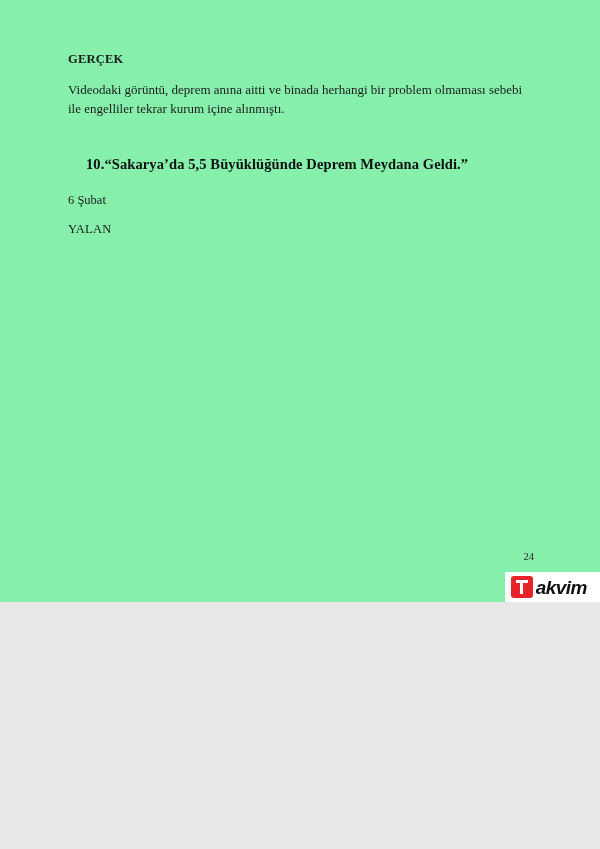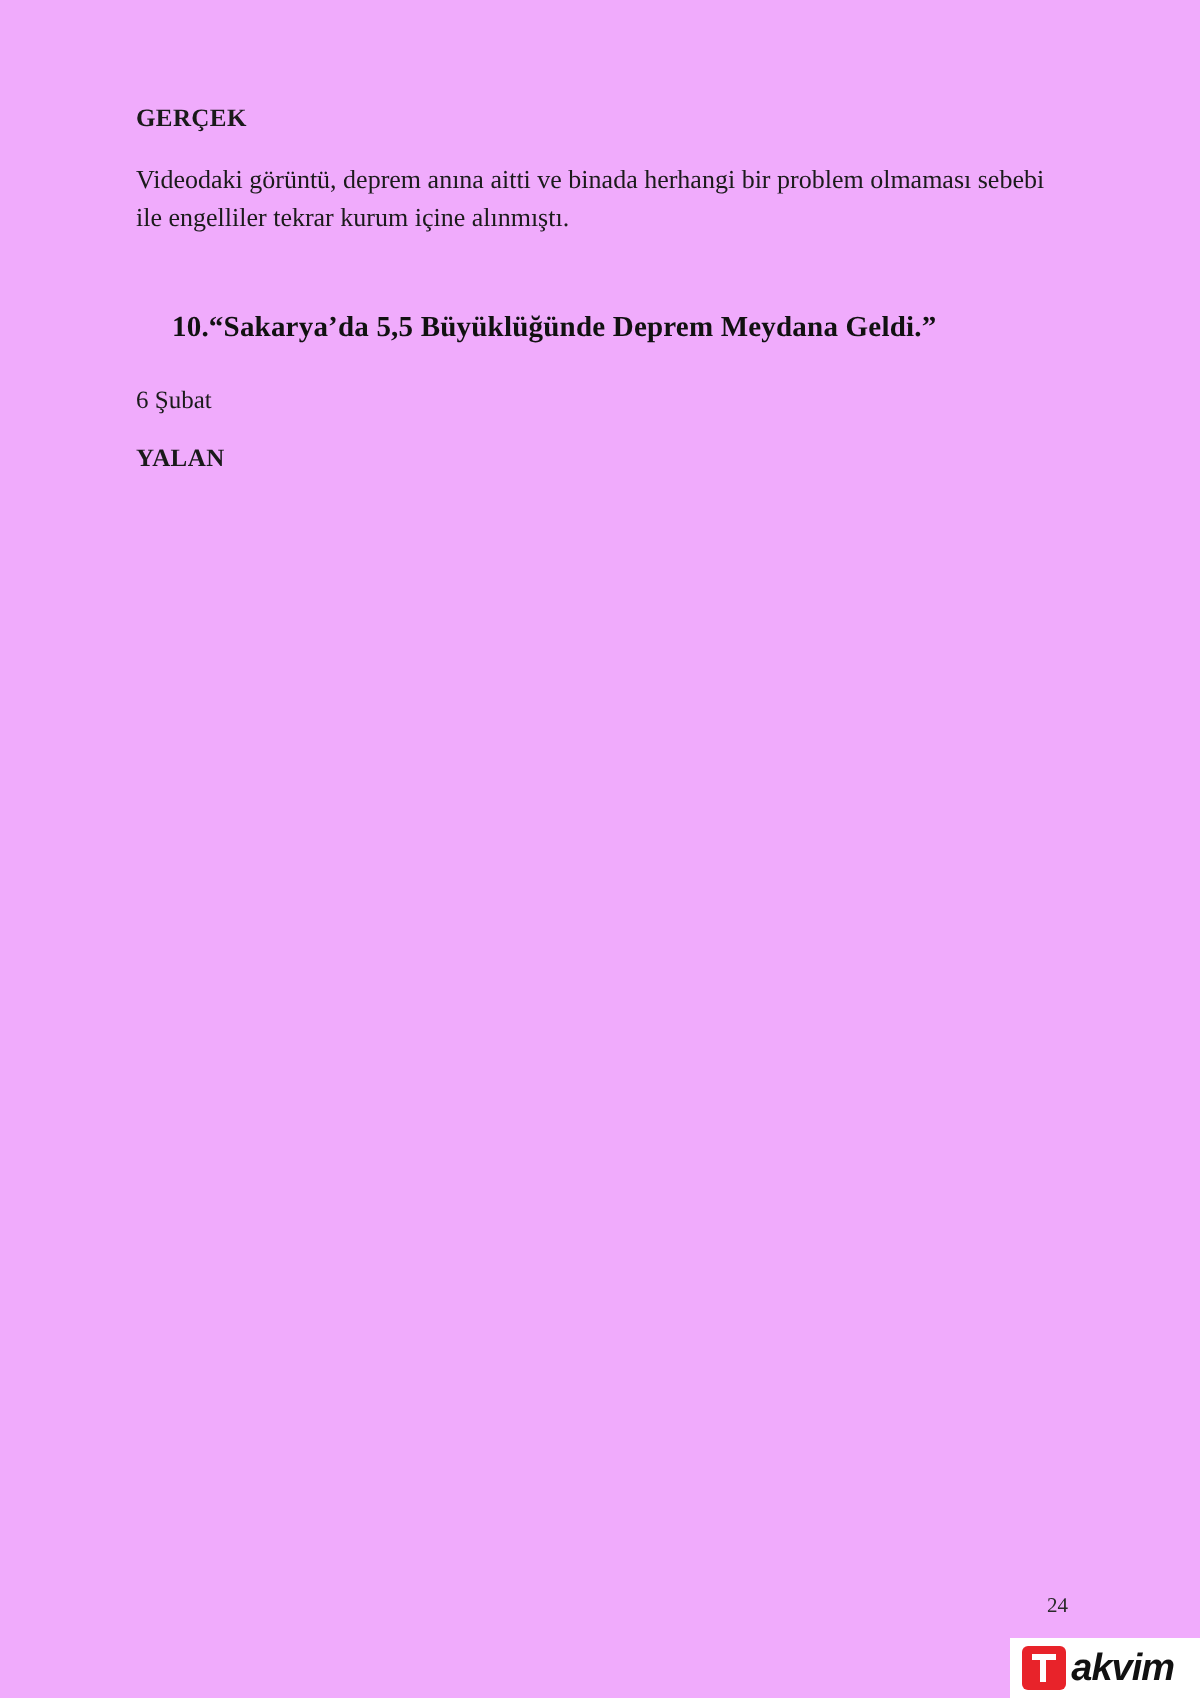--- a/index.html
+++ b/index.html
@@ -16,8 +16,8 @@
   .page {
     position: relative;
     width: 600px;
-    height: 849px;
-    background: #f0abfc;
+    height: 602px;
+    background: #86efac;
     box-sizing: border-box;
   }
   .content {

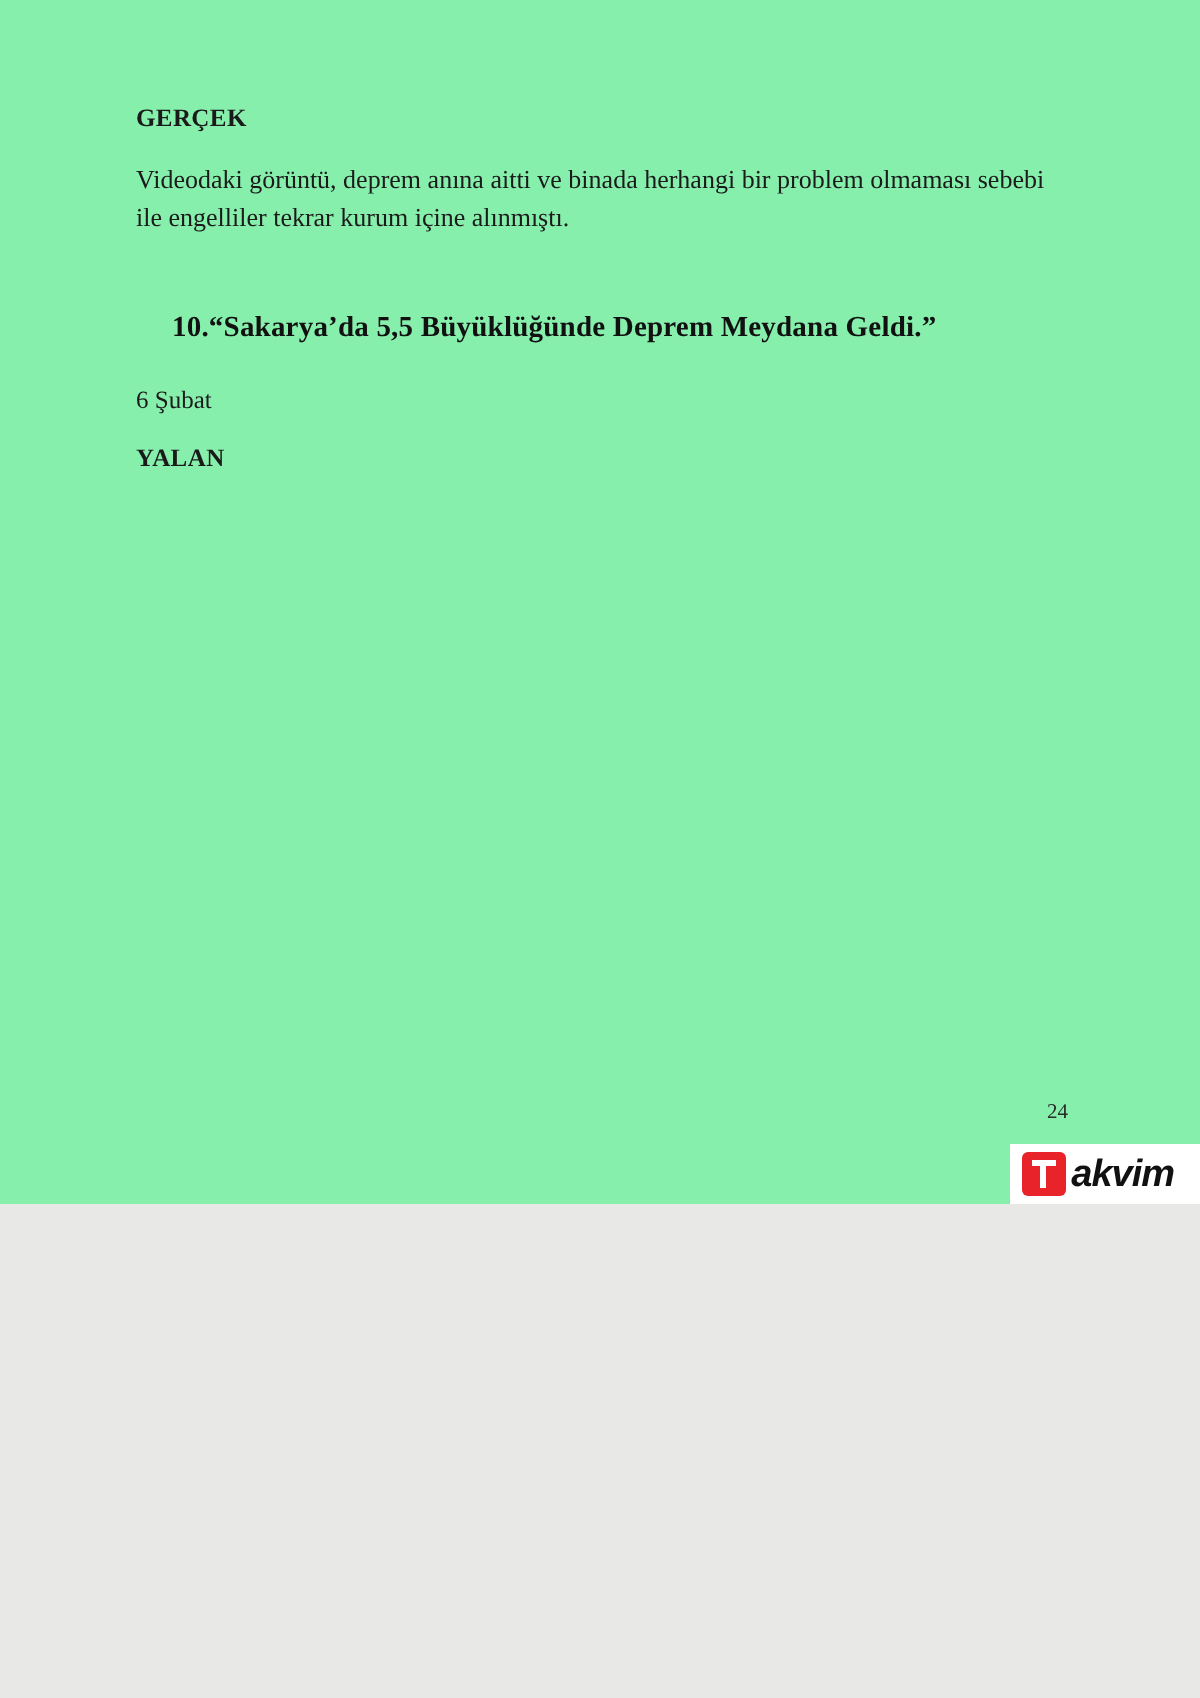--- a/index.html
+++ b/index.html
@@ -60,7 +60,7 @@
   .verdict {
     font-family: "Liberation Serif", serif;
     font-size: 12.5px;
-    font-weight: bold;
+    font-weight: normal;
     letter-spacing: 0.2px;
     color: #1a1a1a;
     margin: 0 0 14px 0;

